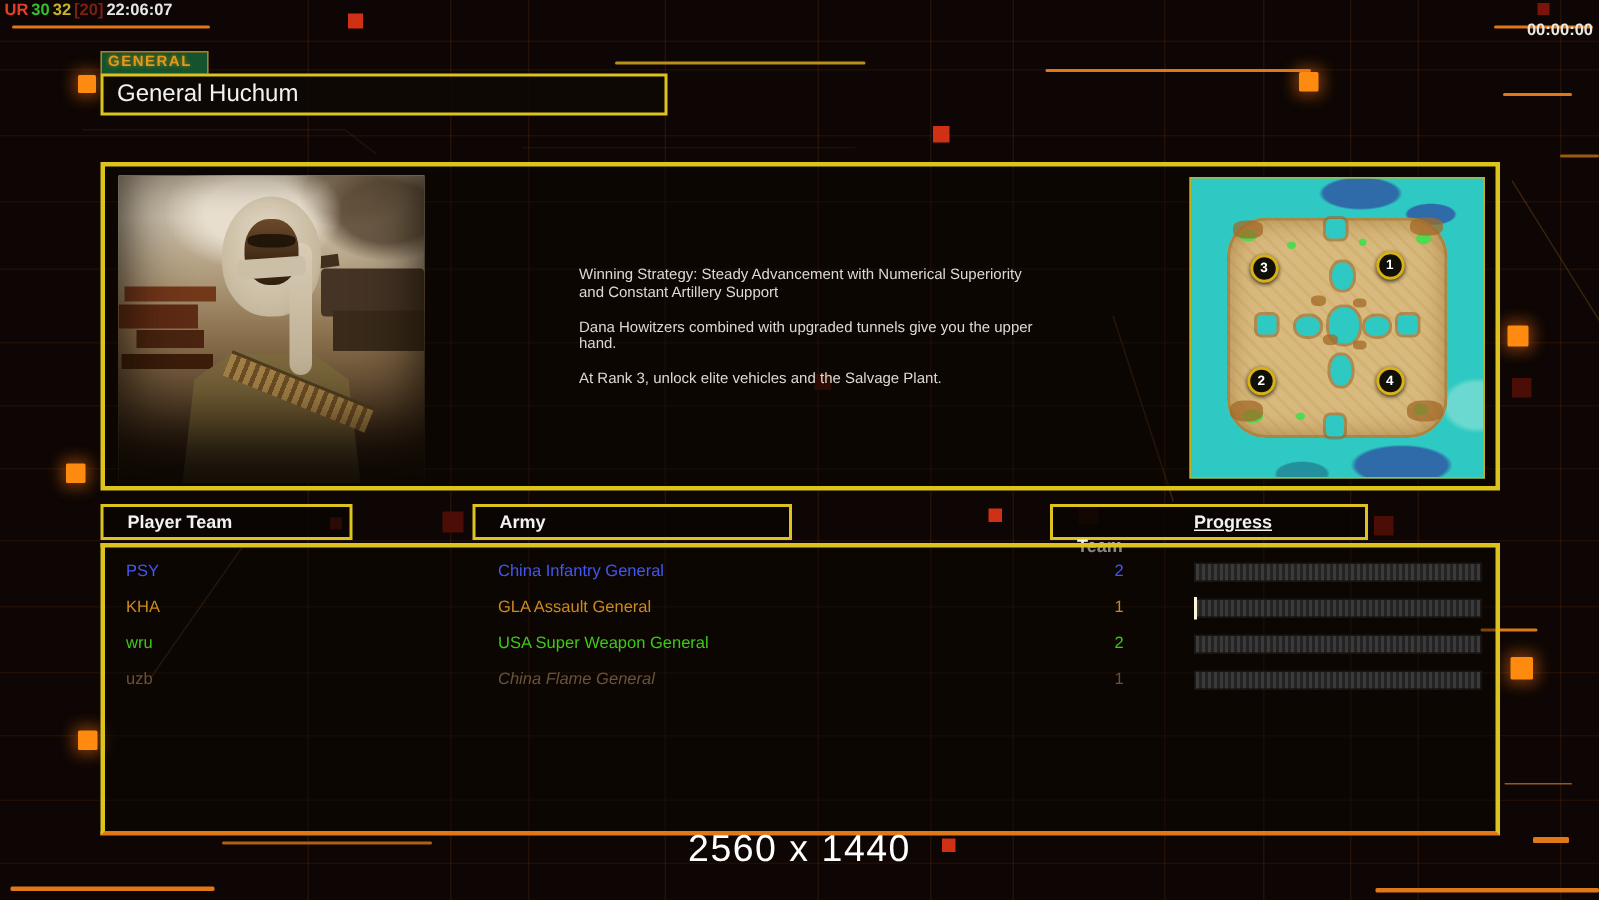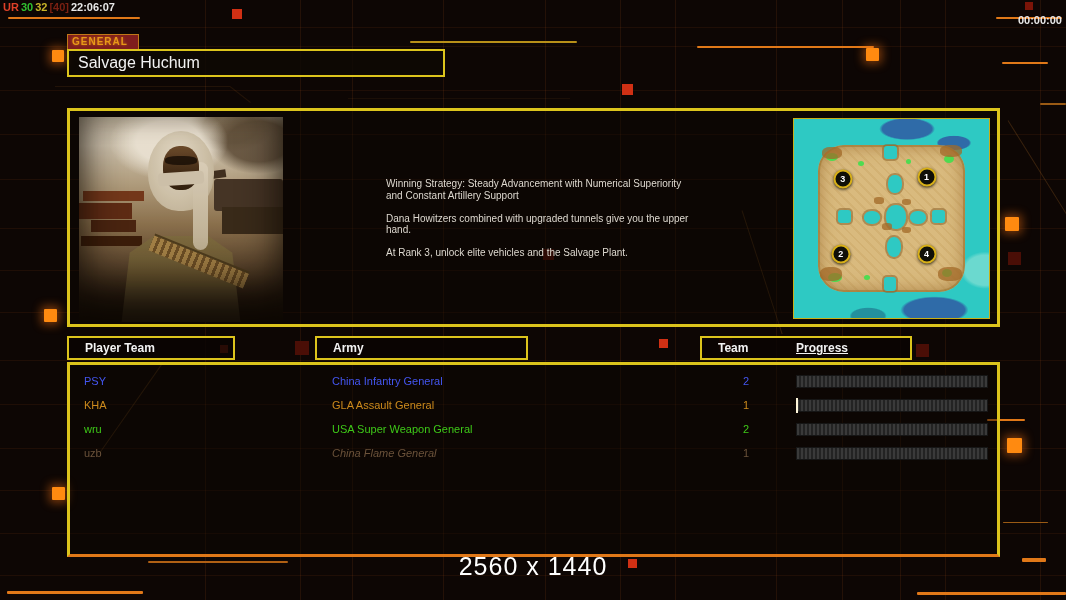--- a/index.html
+++ b/index.html
@@ -189,7 +189,7 @@
   <div class="sq-dark" style="left:1025px;top:2px;width:8px;height:8px;background:#7a1408"></div>
 </div>
 
-<div class="abs perf"><span class="c-red">UR</span><span class="c-grn">30</span><span class="c-yel">32</span><span class="c-dred">[40]</span><span class="c-wht">22:06:07</span></div>
+<div class="abs perf"><span class="c-red">UR</span><span class="c-grn">30</span><span class="c-yel">32</span><span class="c-dred">[20]</span><span class="c-wht">22:06:07</span></div>
 <div class="abs clock">00:00:00</div>
 
 <div class="abs gtab">GENERAL</div>

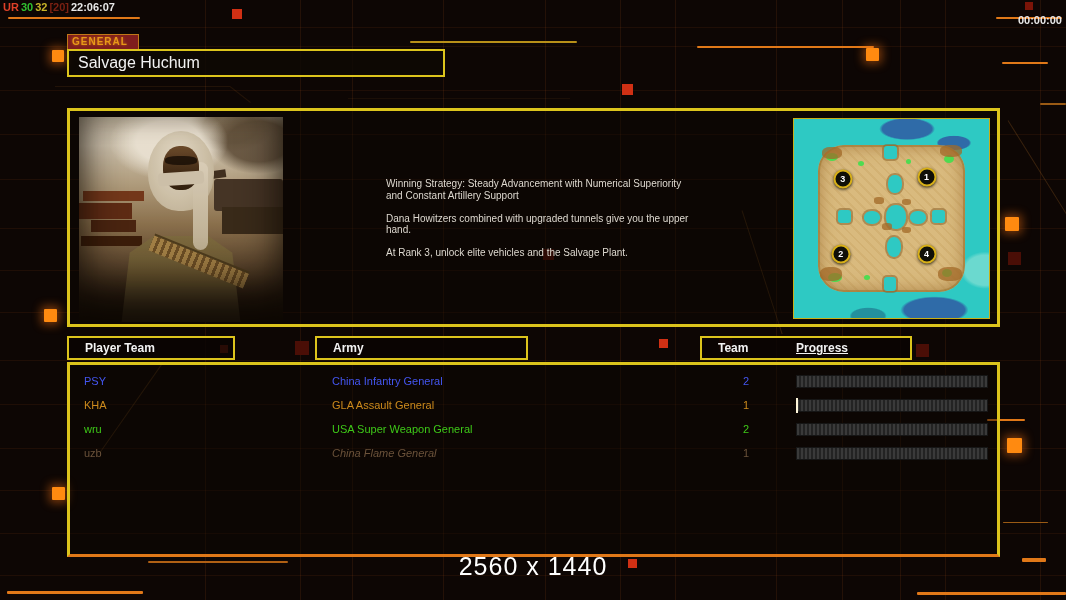--- a/index.html
+++ b/index.html
@@ -24,7 +24,7 @@
   .c-dred{color:#7a2012;} .c-wht{color:#e8e8e8;}
   .clock{right:4px;top:14px;font-size:11px;font-weight:bold;color:#e8e8e8;}
   
-  .gtab{left:67px;top:34px;width:66px;height:13px;background:#7f1d1d;
+  .gtab{left:67px;top:34px;width:66px;height:13px;background:#14532d;
         border:1px solid #c07818;color:#e89818;font-size:10px;font-weight:bold;
         letter-spacing:1px;padding:0 0 1px 4px;line-height:13px;
         text-shadow:0 0 3px rgba(232,152,24,0.6);}

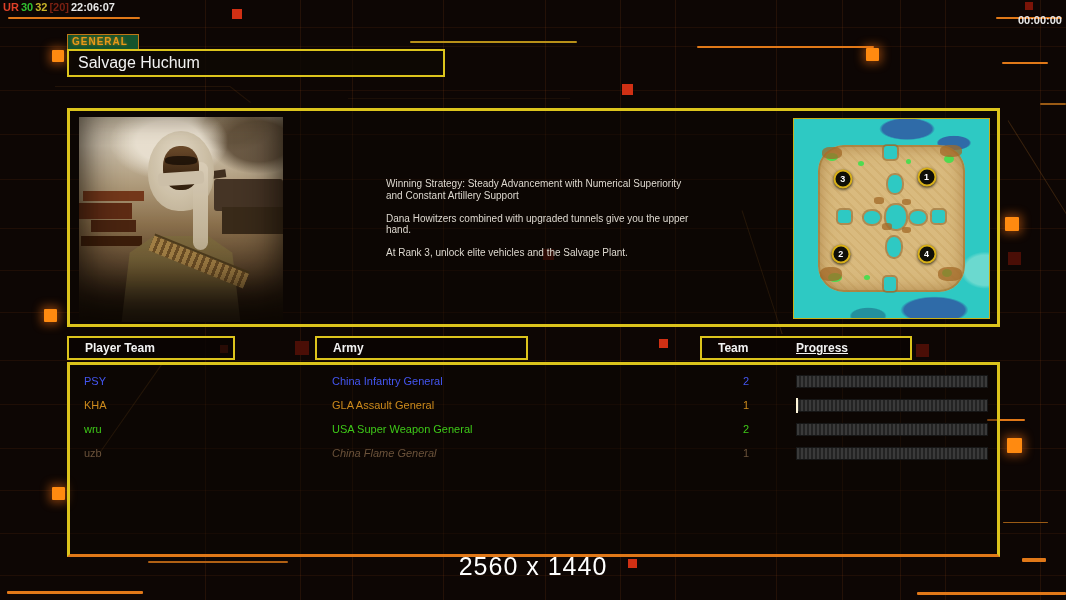--- a/index.html
+++ b/index.html
@@ -193,7 +193,7 @@
 <div class="abs clock">00:00:00</div>
 
 <div class="abs gtab">GENERAL</div>
-<div class="abs namebox">Salvage Huchum</div>
+<div class="abs namebox">General Huchum</div>
 
 <div class="abs panel upper"></div>
 

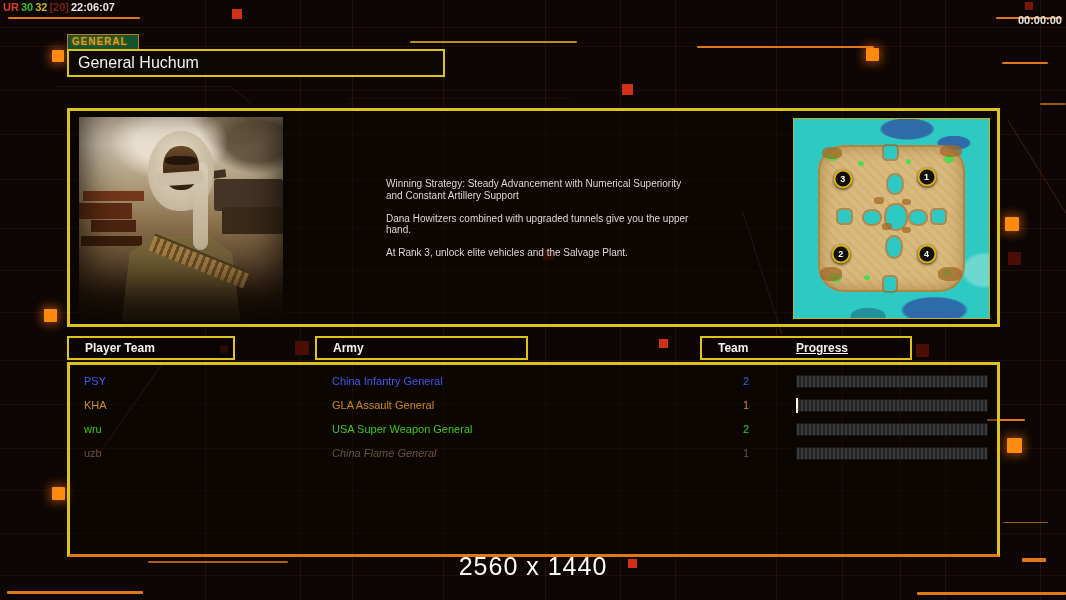--- a/index.html
+++ b/index.html
@@ -45,7 +45,7 @@
   .hb-player{left:67px;width:148px;padding-left:16px;}
   .hb-army{left:315px;width:193px;padding-left:16px;}
   .hb-team{left:700px;width:208px;}
-  .hb-team .t1{position:absolute;left:16px;}
+  .hb-team .t1{position:absolute;left:16px;margin-top:16px;}
   .hb-team .t2{position:absolute;left:94px;text-decoration:underline;}
   
   .prow{position:absolute;left:0;width:927px;height:24px;}

